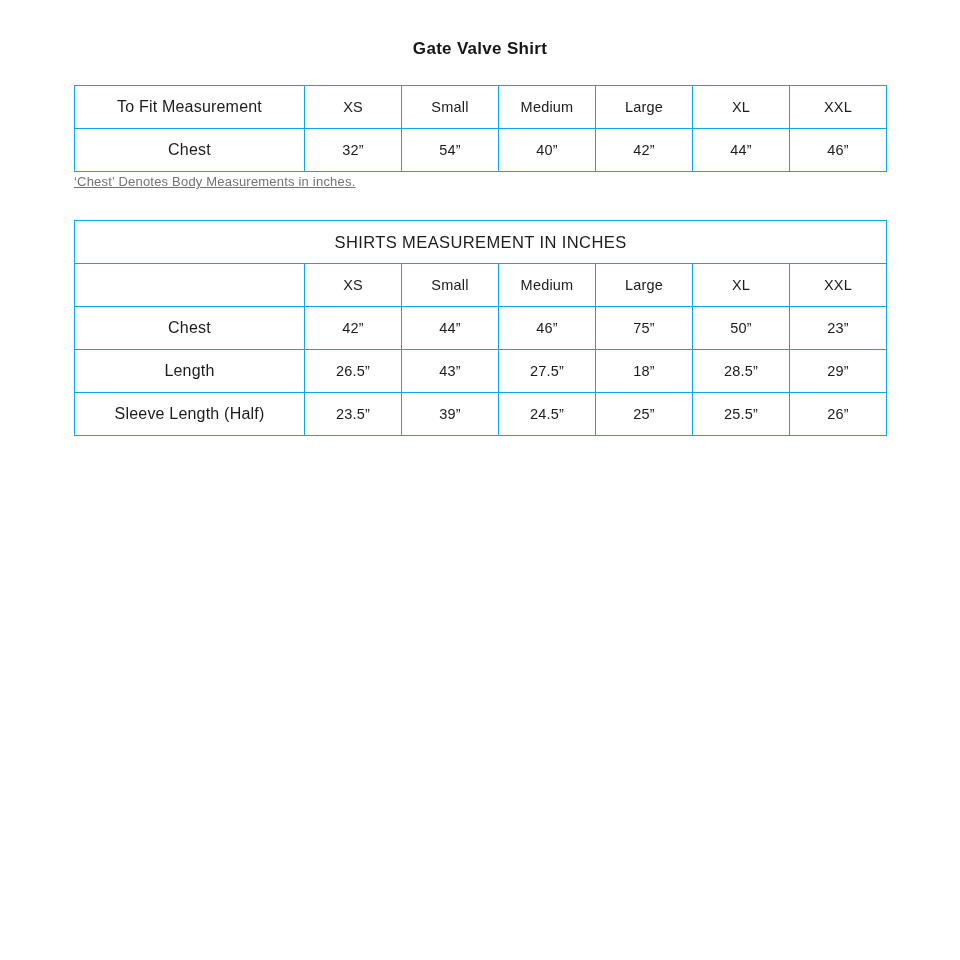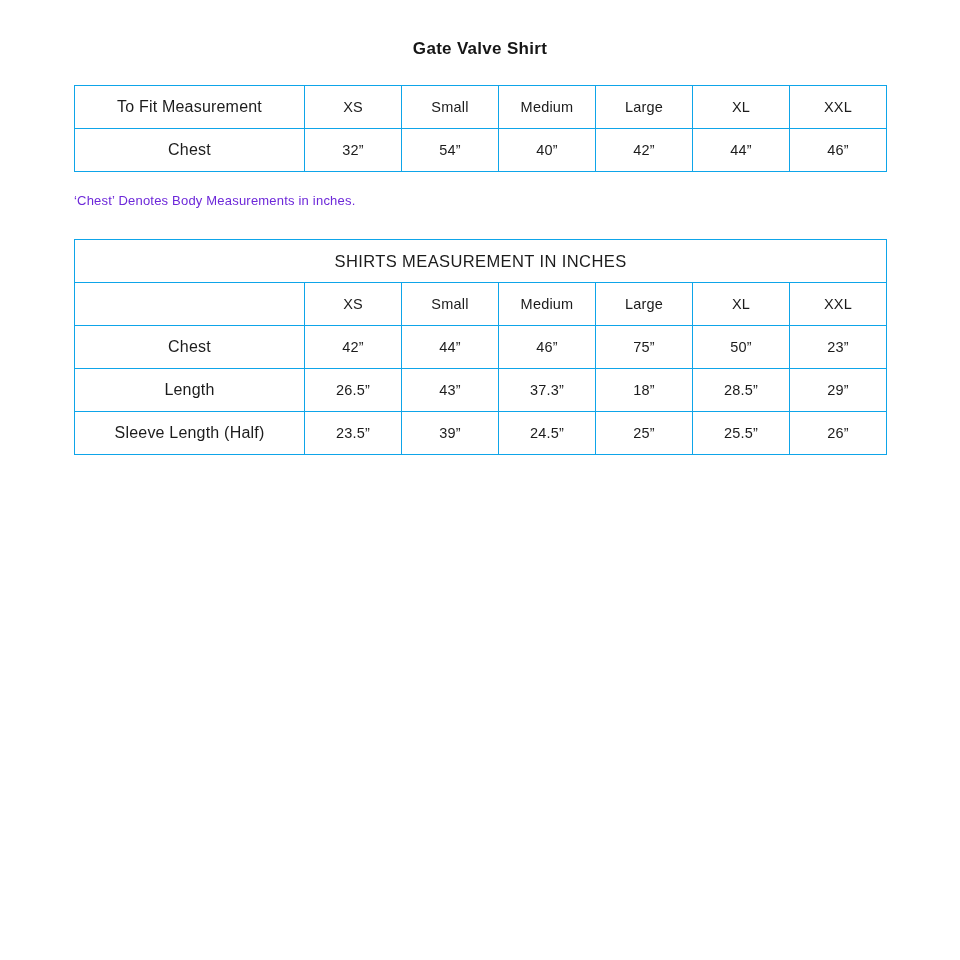--- a/index.html
+++ b/index.html
@@ -44,9 +44,10 @@
 
   .footnote {
     font-size: 13px;
-    color: #6d28d9;
+    color: #737373;
     letter-spacing: 0.2px;
-    margin-top: 21px;
+    margin-top: 2px;
+    text-decoration: underline;
   }
 
   .shirt-table { margin-top: 31px; }

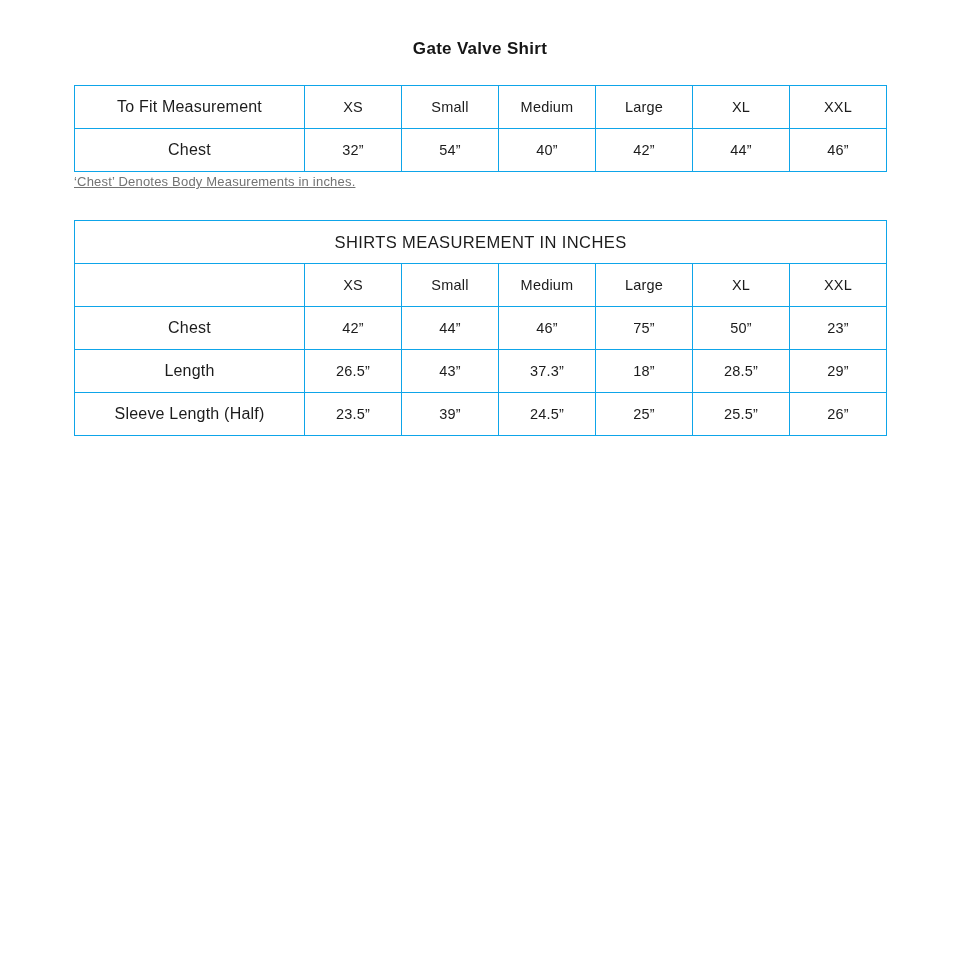--- a/index.html
+++ b/index.html
@@ -136,7 +136,7 @@
         <td class="label-cell">Length</td>
         <td>26.5”</td>
         <td>43”</td>
-        <td>37.3”</td>
+        <td>27.5”</td>
         <td>18”</td>
         <td>28.5”</td>
         <td>29”</td>

